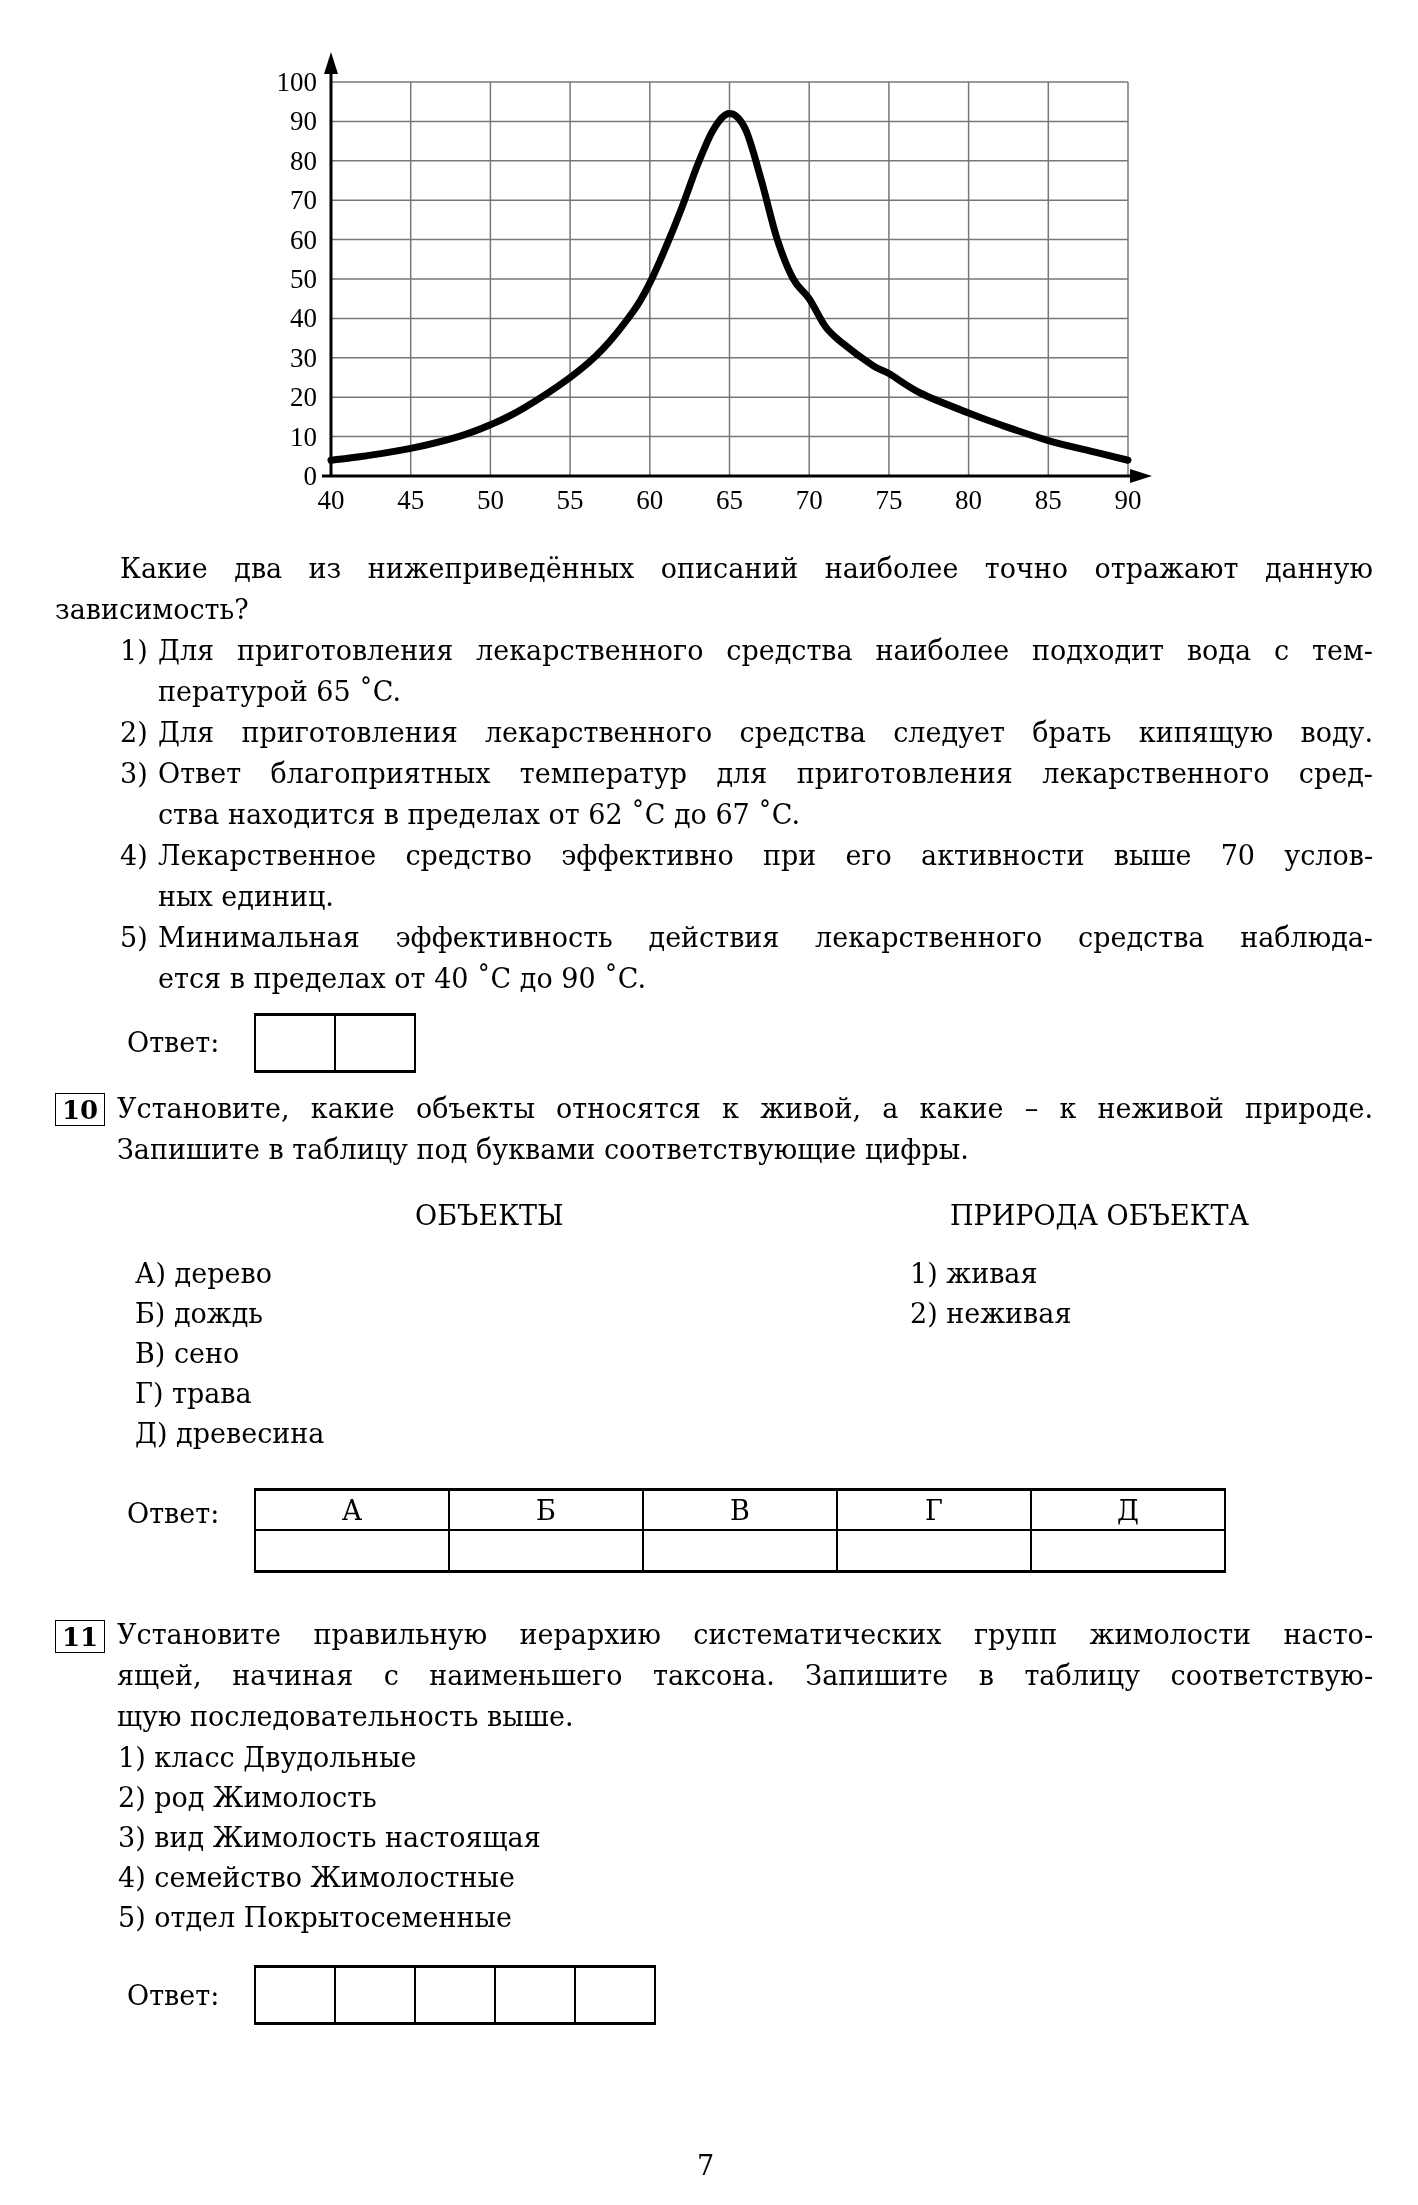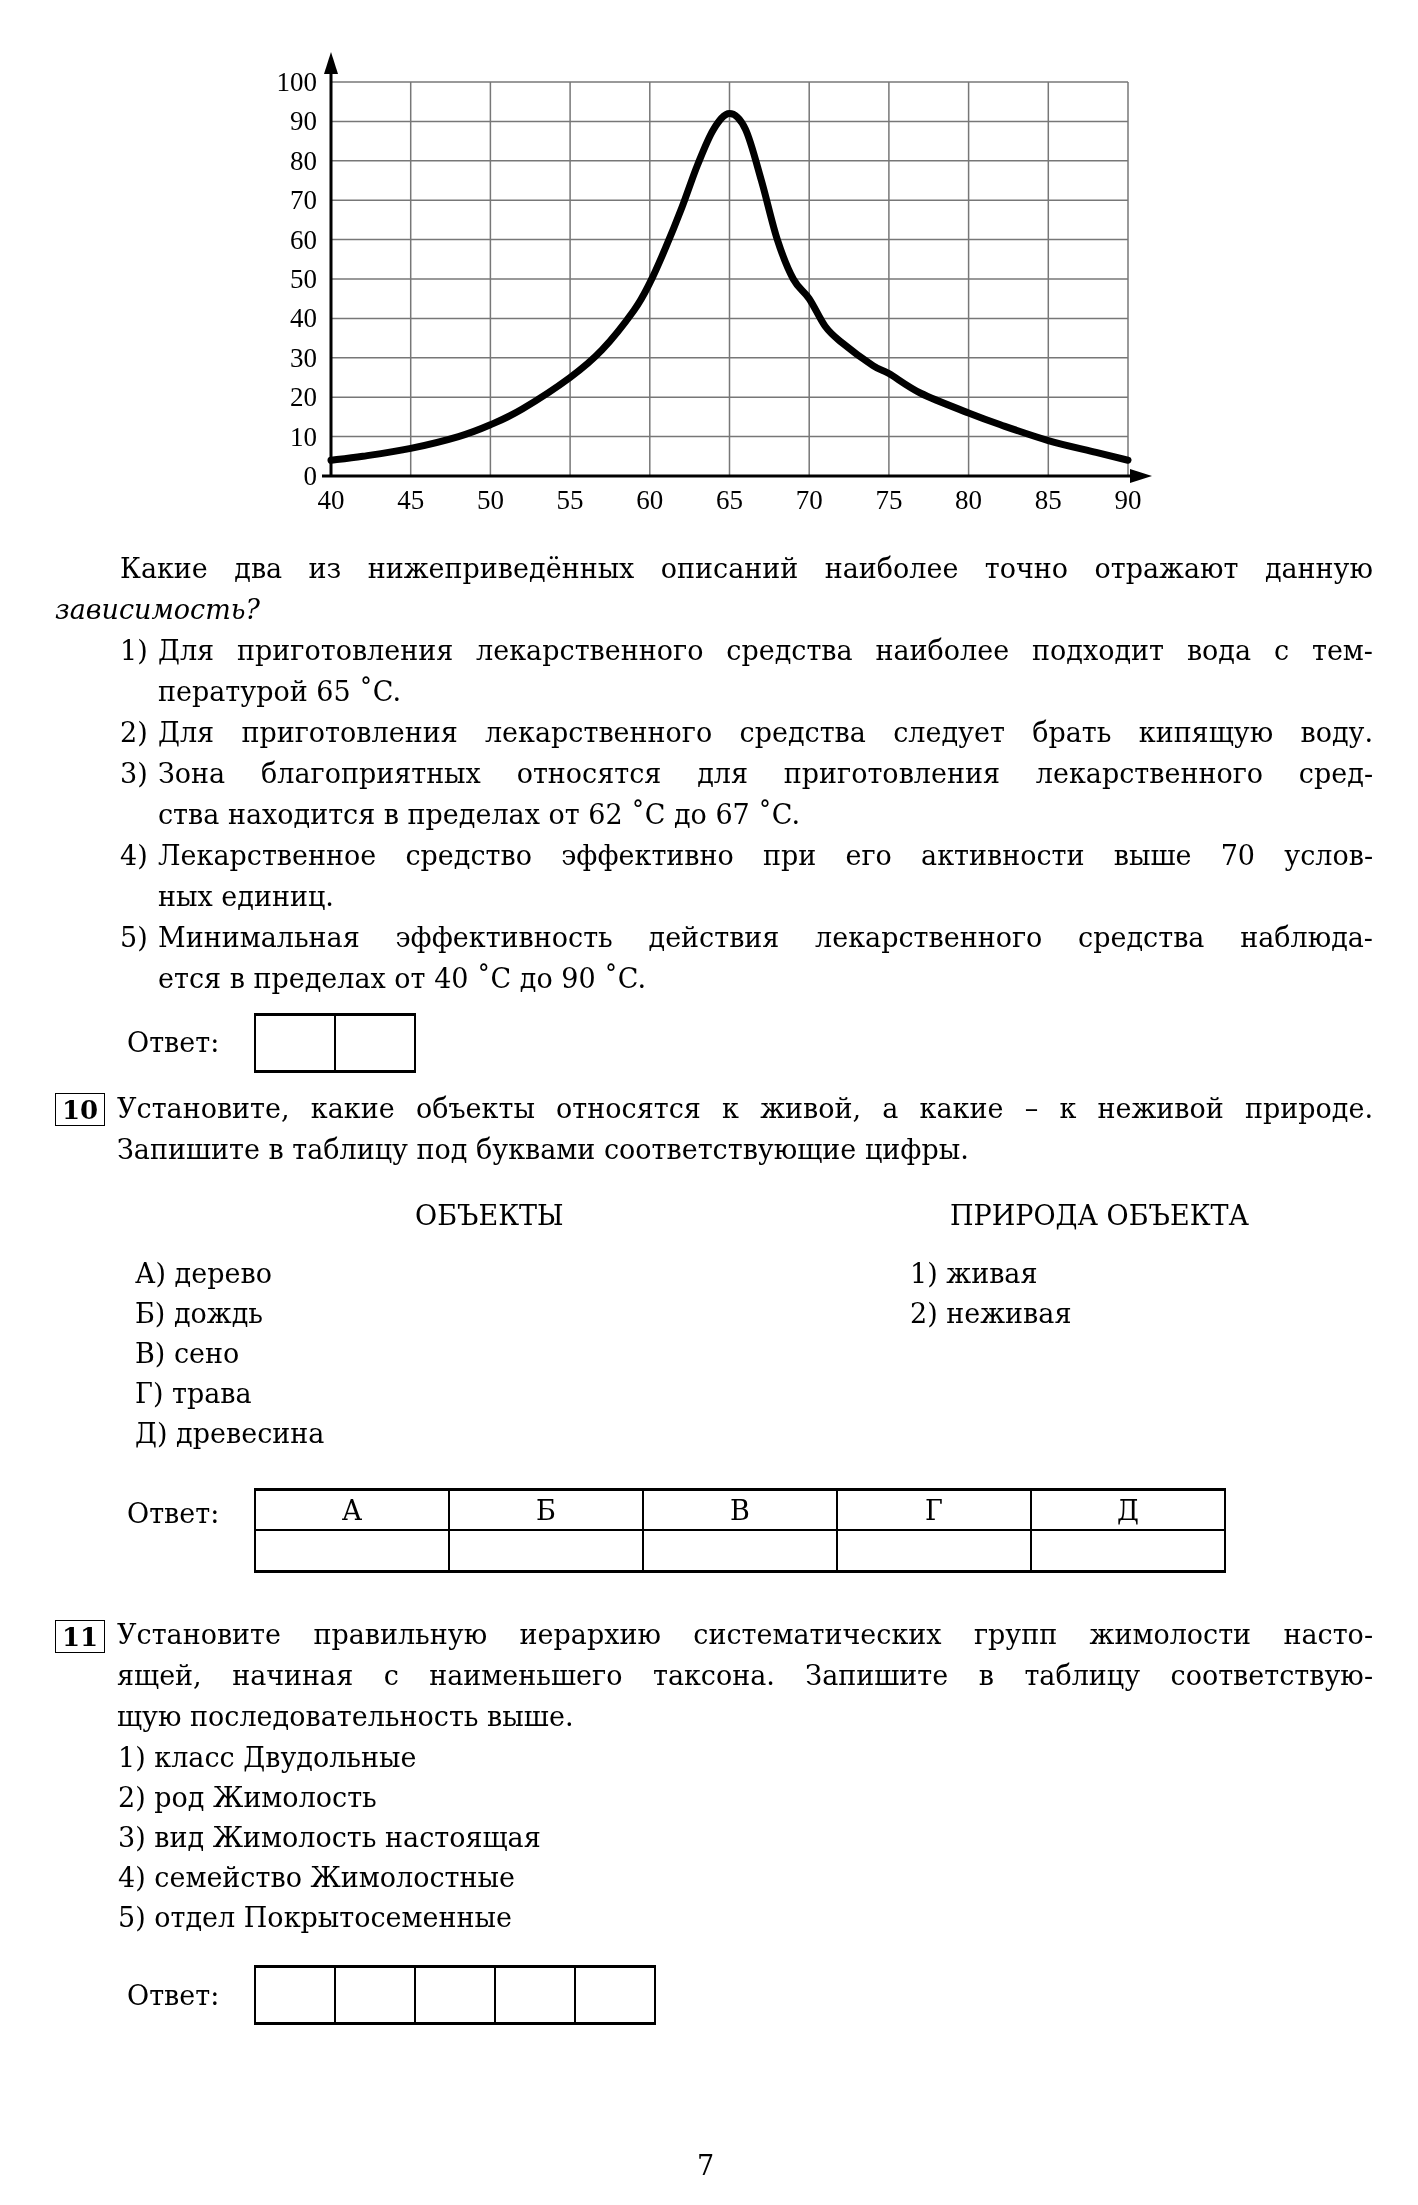--- a/index.html
+++ b/index.html
@@ -85,7 +85,7 @@
 </svg>
 
 <div class="abs txt just" style="left:120px; top:548px; width:1253px;">Какие два из нижеприведённых описаний наиболее точно отражают данную</div>
-<div class="abs txt" style="left:55px; top:589px;font-style:italic;">зависимость?</div>
+<div class="abs txt" style="left:55px; top:589px;">зависимость?</div>
 
 <div class="abs txt" style="left:120px; top:630px;">1)</div>
 <div class="abs txt just" style="left:158px; top:630px; width:1215px;">Для приготовления лекарственного средства наиболее подходит вода с тем-</div>

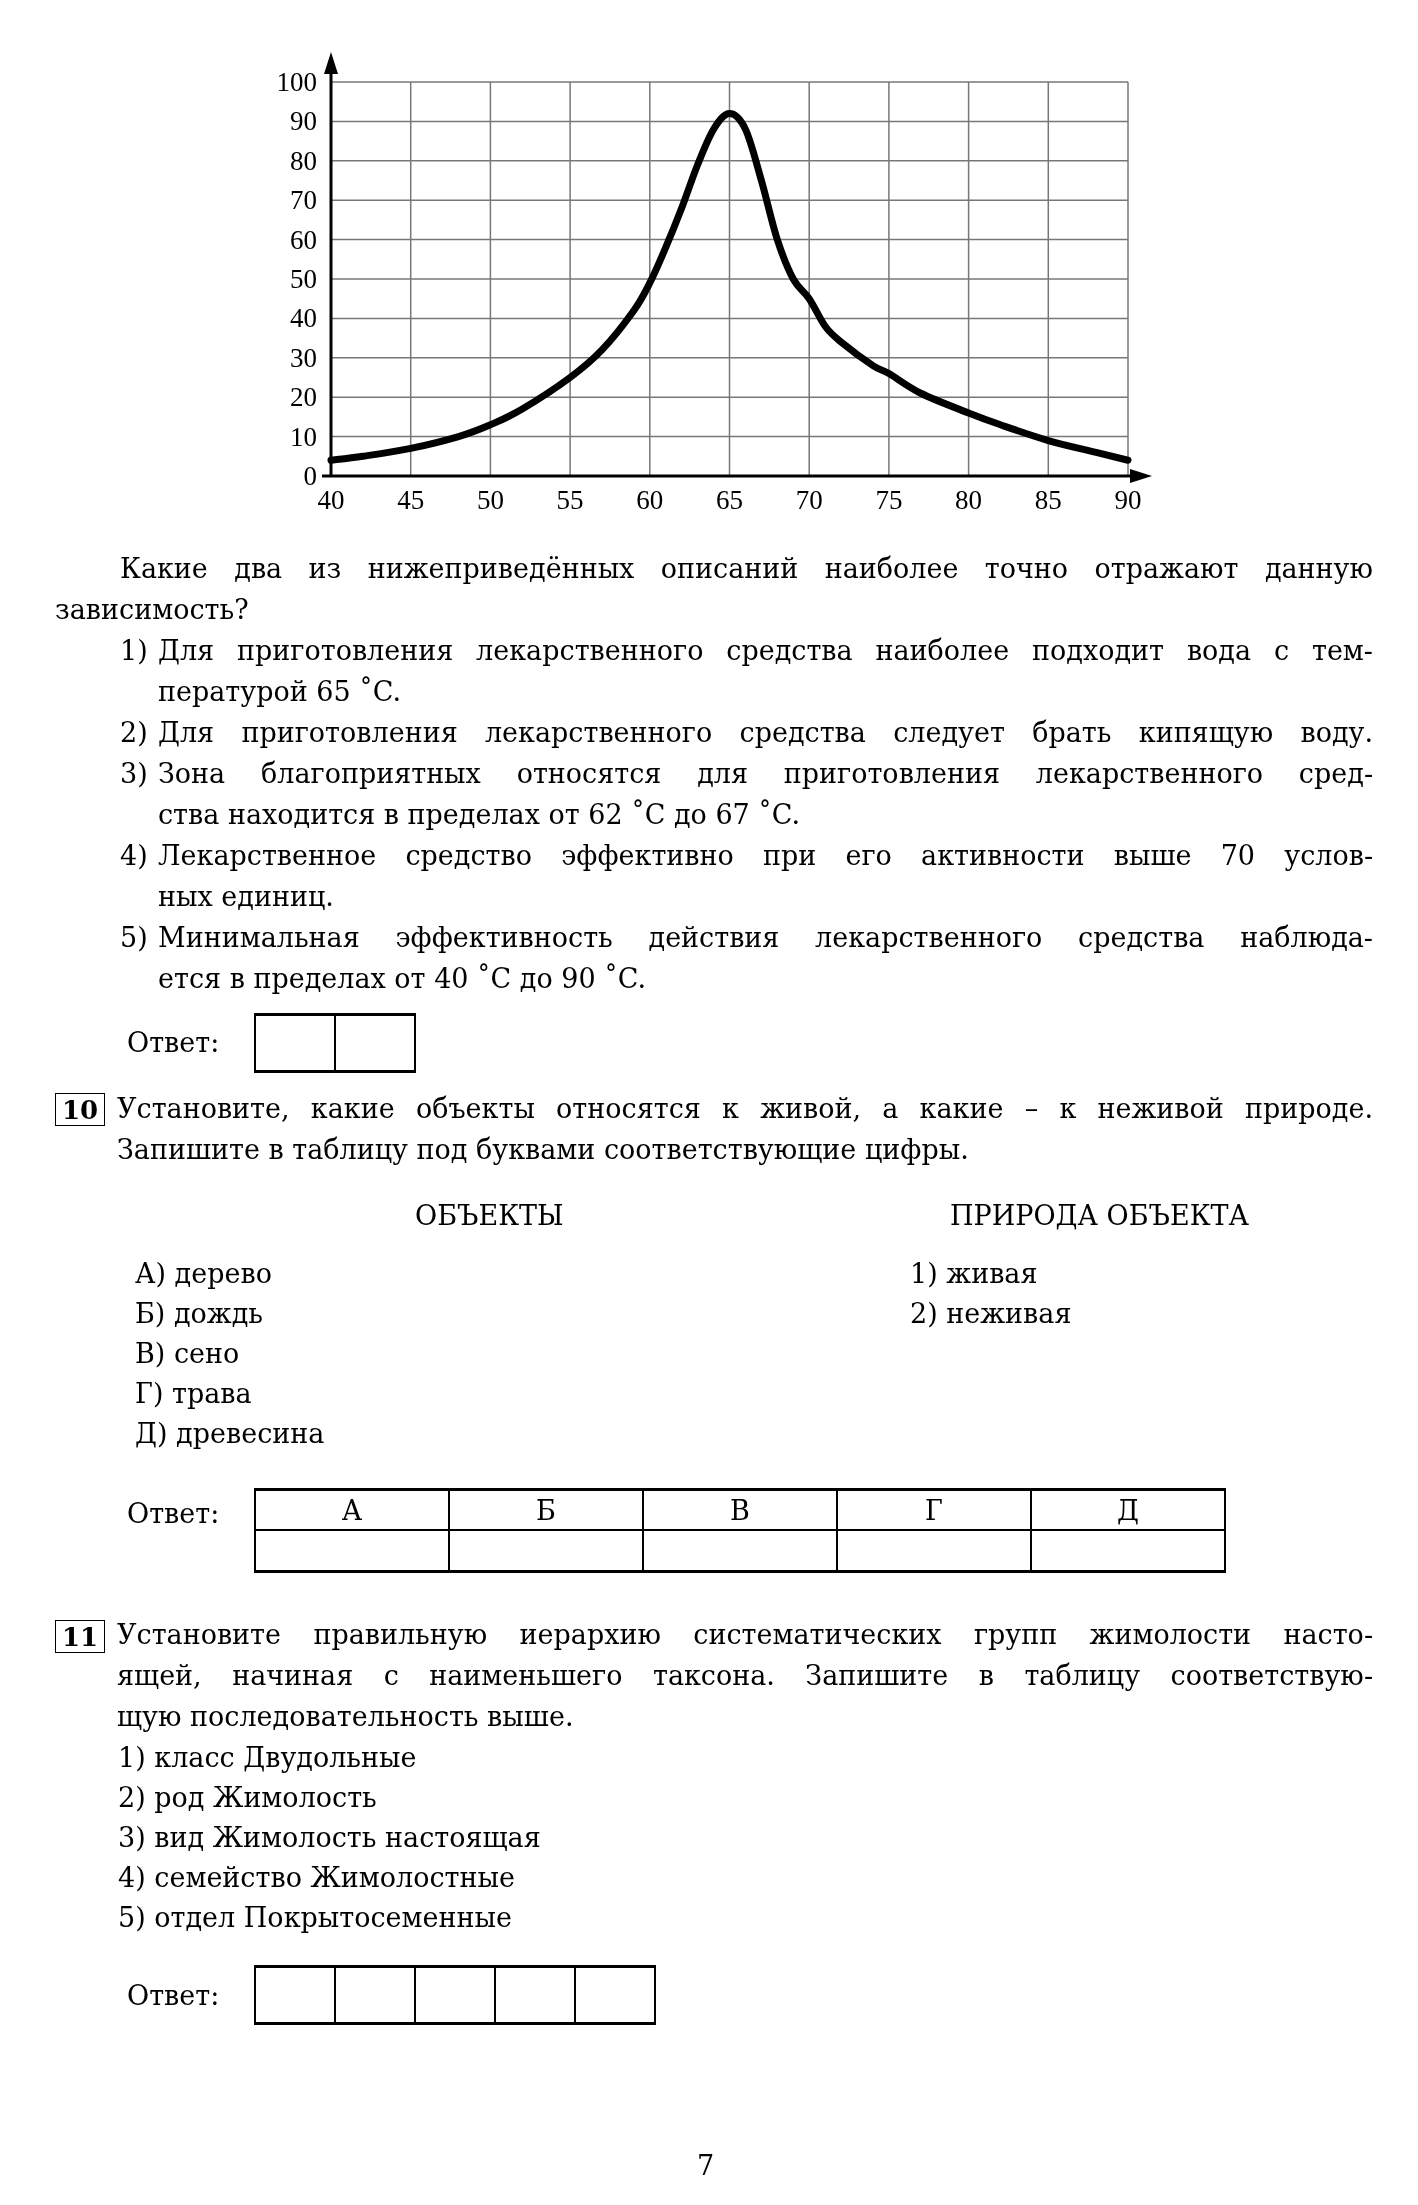--- a/index.html
+++ b/index.html
@@ -95,7 +95,7 @@
 <div class="abs txt just" style="left:158px; top:712px; width:1215px;">Для приготовления лекарственного средства следует брать кипящую воду.</div>
 
 <div class="abs txt" style="left:120px; top:753px;">3)</div>
-<div class="abs txt just" style="left:158px; top:753px; width:1215px;">Зона благоприятных относятся для приготовления лекарственного сред-</div>
+<div class="abs txt just" style="left:158px; top:753px; width:1215px;">Ответ благоприятных температур для приготовления лекарственного сред-</div>
 <div class="abs txt" style="left:158px; top:794px;">ства находится в пределах от 62 ˚C до 67 ˚C.</div>
 
 <div class="abs txt" style="left:120px; top:835px;">4)</div>

